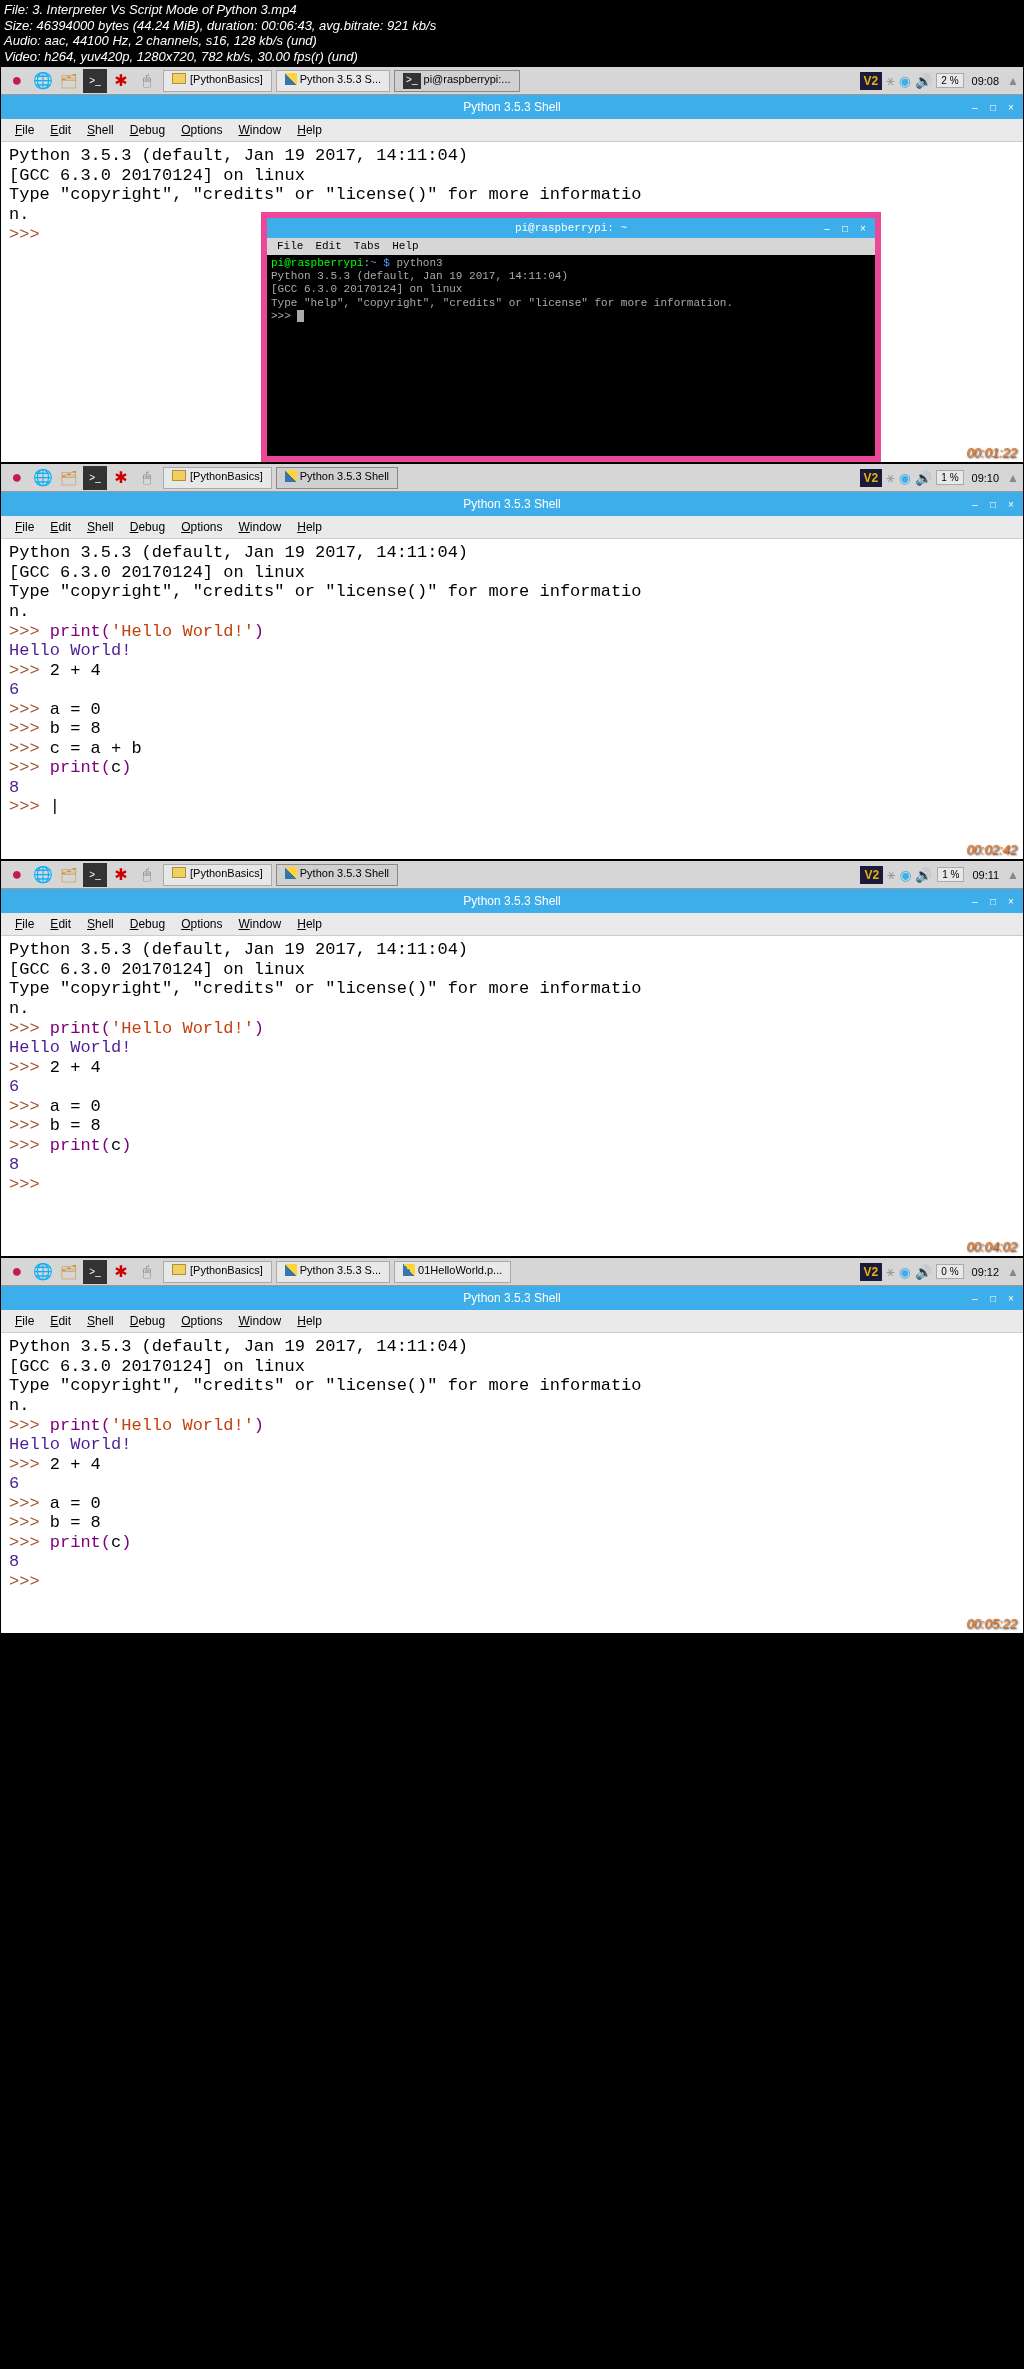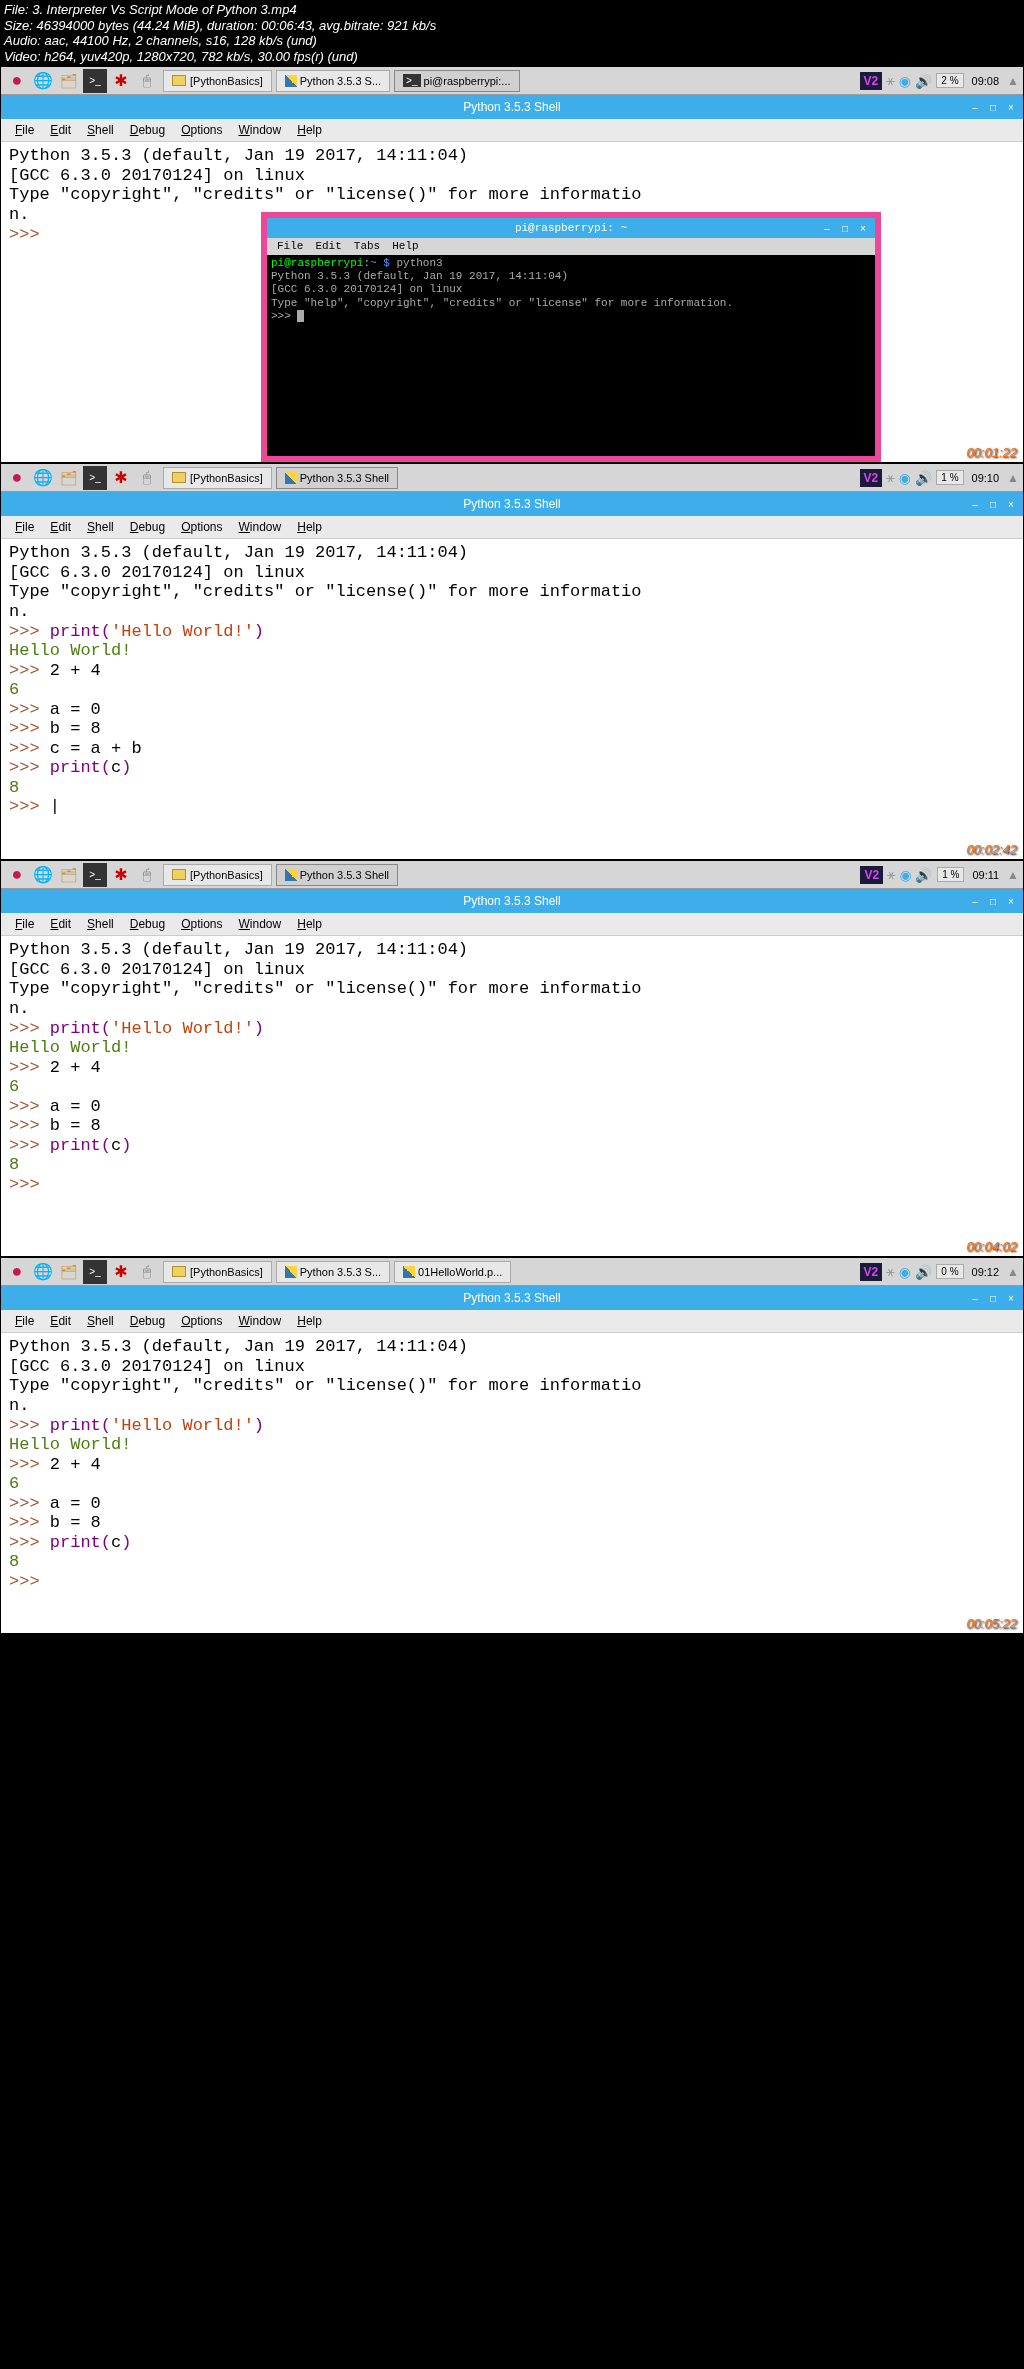--- a/index.html
+++ b/index.html
@@ -8,7 +8,7 @@
 .frame { position: relative; border: 1px solid #000; }
 .taskbar { background: #d6d6d6; height: 28px; display: flex; align-items: center; padding: 0 4px; border-bottom: 1px solid #999; }
 .tb-icon { width: 24px; height: 24px; display: inline-flex; align-items: center; justify-content: center; margin-right: 2px; }
-.tb-btn { background: #e8e8e8; border: 1px solid #aaa; padding: 9px 8px; margin: 0 2px; font-size: 11px; height: 22px; display: flex; align-items: center; }
+.tb-btn { background: #e8e8e8; border: 1px solid #aaa; padding: 2px 8px; margin: 0 2px; font-size: 11px; height: 22px; display: flex; }
 .tb-btn.active { background: #d0d0d0; border: 1px solid #888; }
 .tb-right { margin-left: auto; display: flex; align-items: center; gap: 4px; }
 .tb-time { font-size: 11px; padding: 0 4px; }

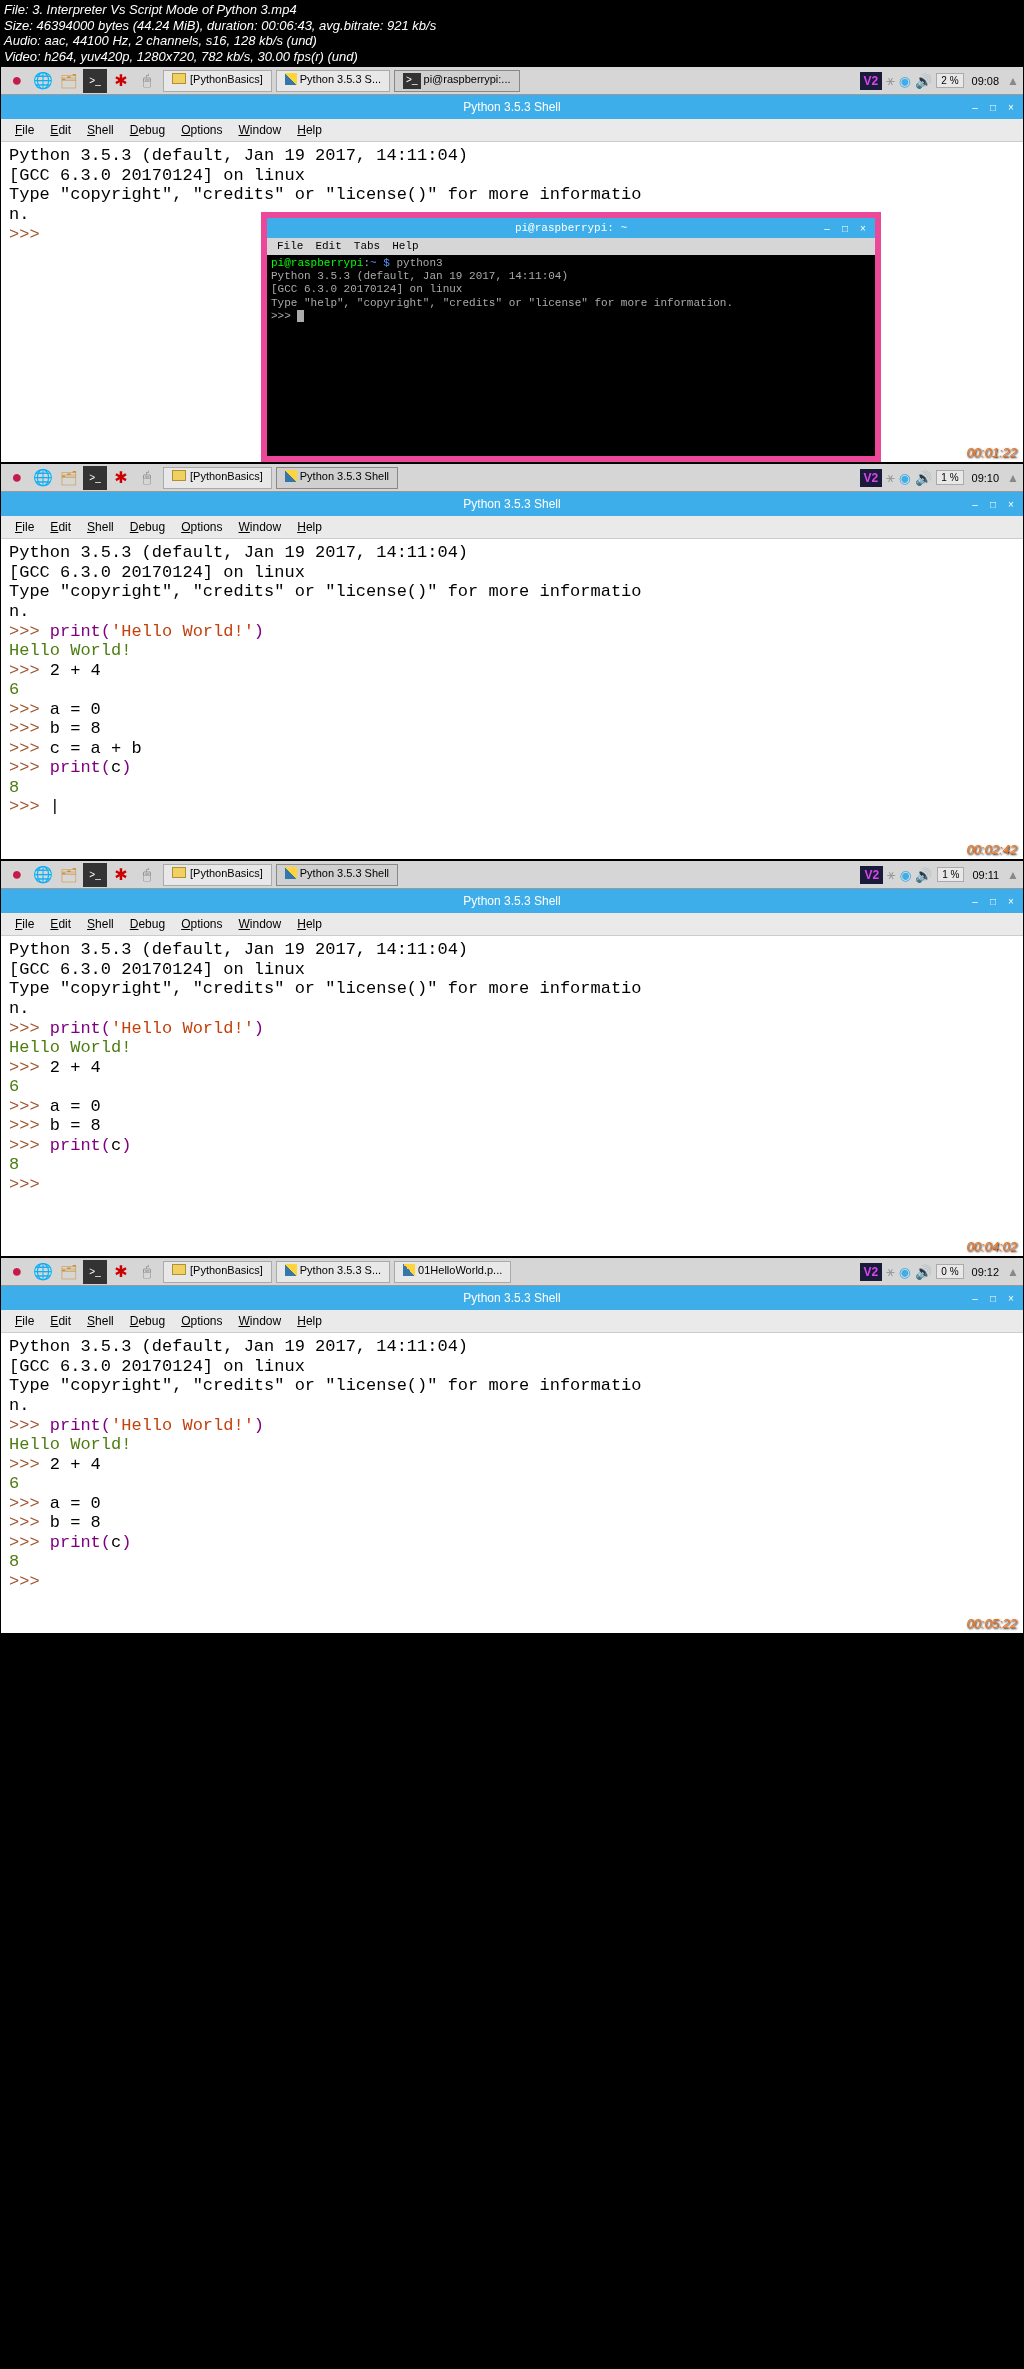--- a/index.html
+++ b/index.html
@@ -13,7 +13,7 @@
 .tb-right { margin-left: auto; display: flex; align-items: center; gap: 4px; }
 .tb-time { font-size: 11px; padding: 0 4px; }
 .tb-pct { font-size: 10px; background: #e8e8e8; border: 1px solid #aaa; padding: 1px 4px; }
-.vnc-badge { background: #1a1a3a; color: #d946ef; font-weight: bold; font-size: 12px; padding: 2px 4px; }
+.vnc-badge { background: #1a1a3a; color: #eab308; font-weight: bold; font-size: 12px; padding: 2px 4px; }
 .titlebar { background: #3daee9; color: #fff; height: 24px; display: flex; align-items: center; justify-content: center; font-size: 12px; position: relative; }
 .titlebar-btns { position: absolute; right: 4px; display: flex; gap: 2px; }
 .tbar-btn { width: 16px; height: 16px; background: #3daee9; color: #fff; font-size: 10px; display: flex; align-items: center; justify-content: center; border: none; }

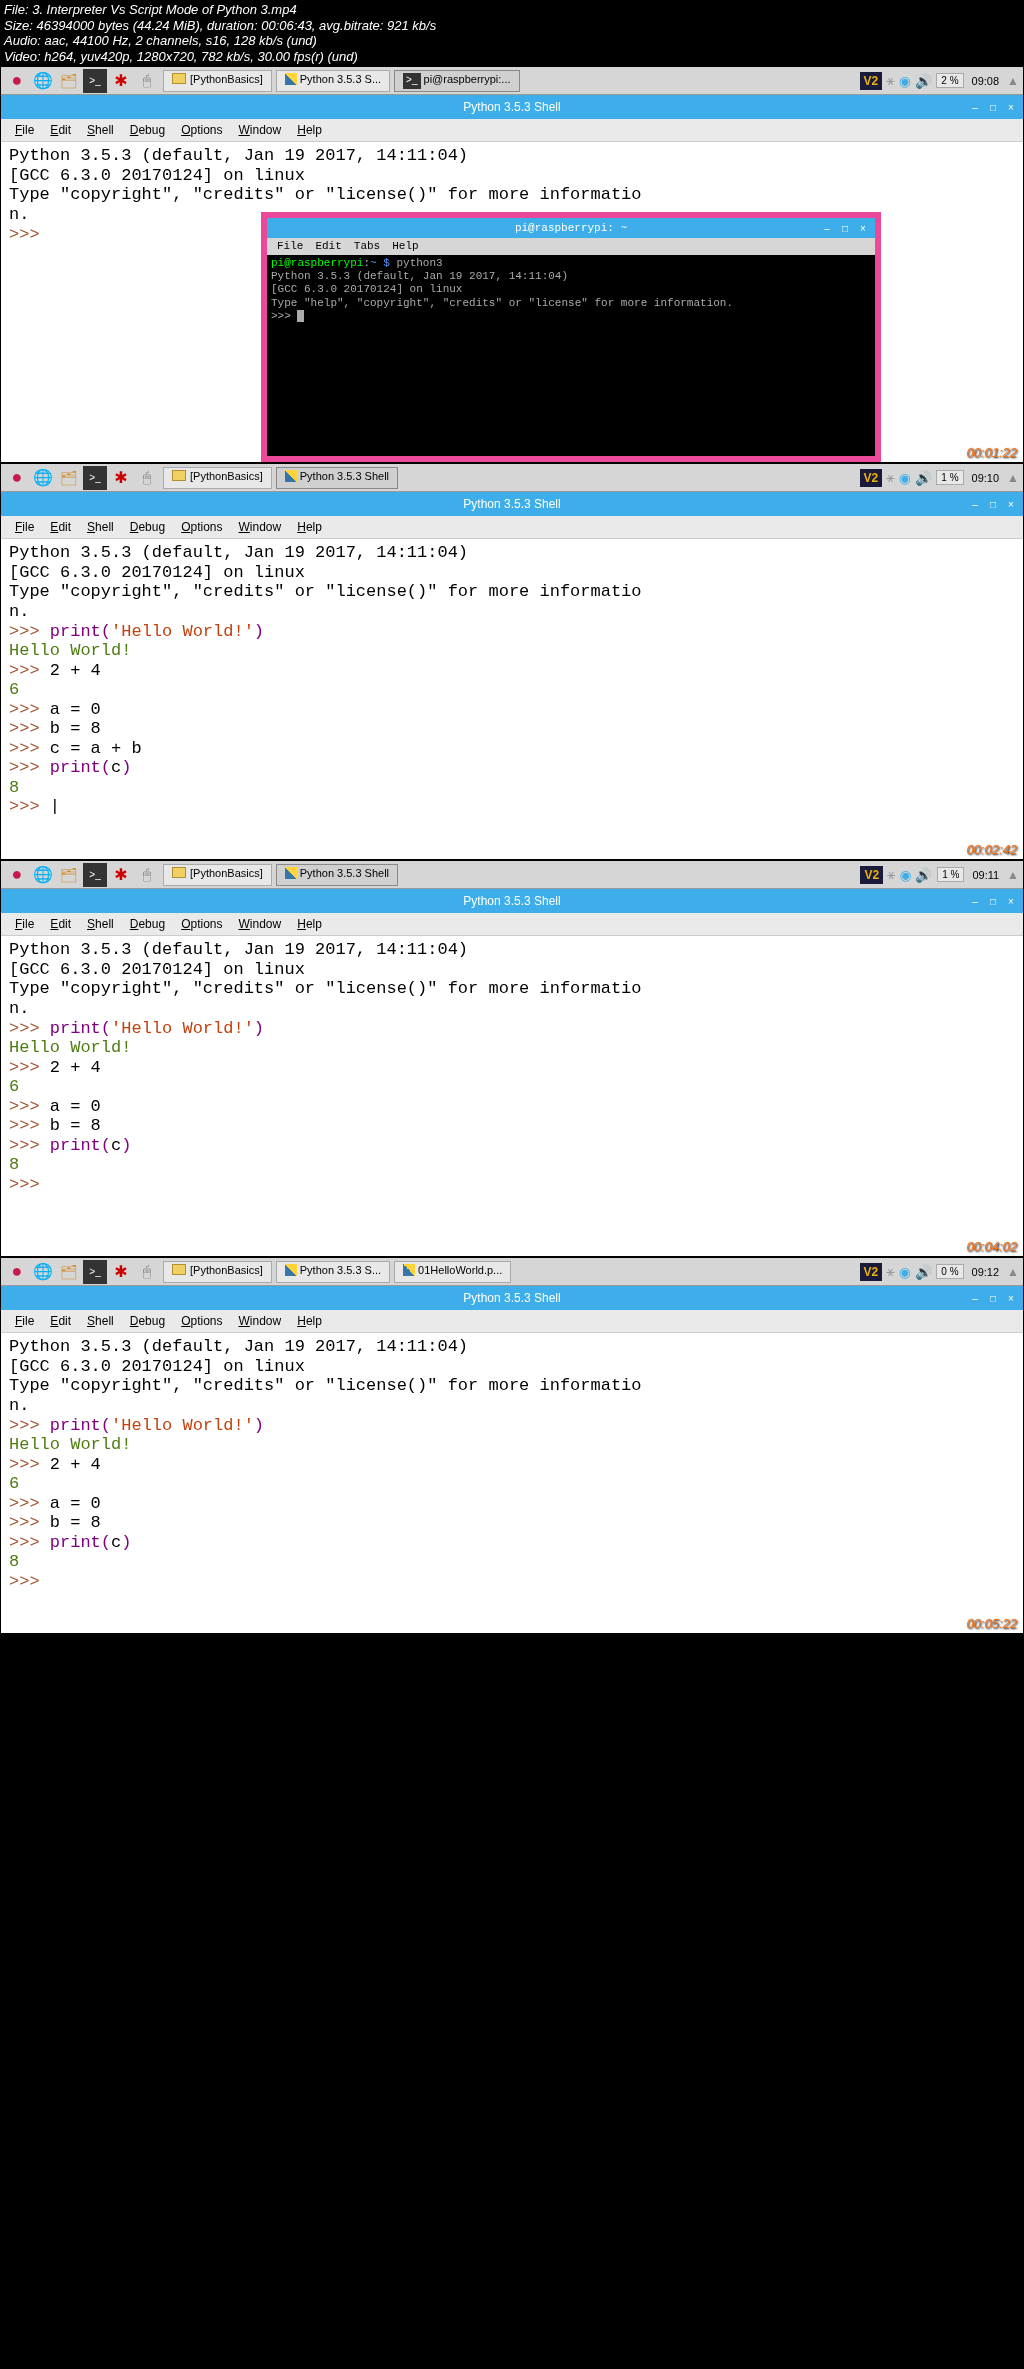--- a/index.html
+++ b/index.html
@@ -25,7 +25,7 @@
 .prompt { color: #a0522d; }
 .keyword { color: #800080; }
 .string { color: #c2410c; }
-.output-blue { color: #4d7c0f; }
+.output-blue { color: #4c1d95; }
 .paren { color: #800080; }
 .terminal-window { position: absolute; background: #000; border: 6px solid #ec4899; }
 .term-titlebar { background: #3daee9; color: #fff; font-size: 11px; height: 20px; display: flex; align-items: center; justify-content: center; position: relative; }

